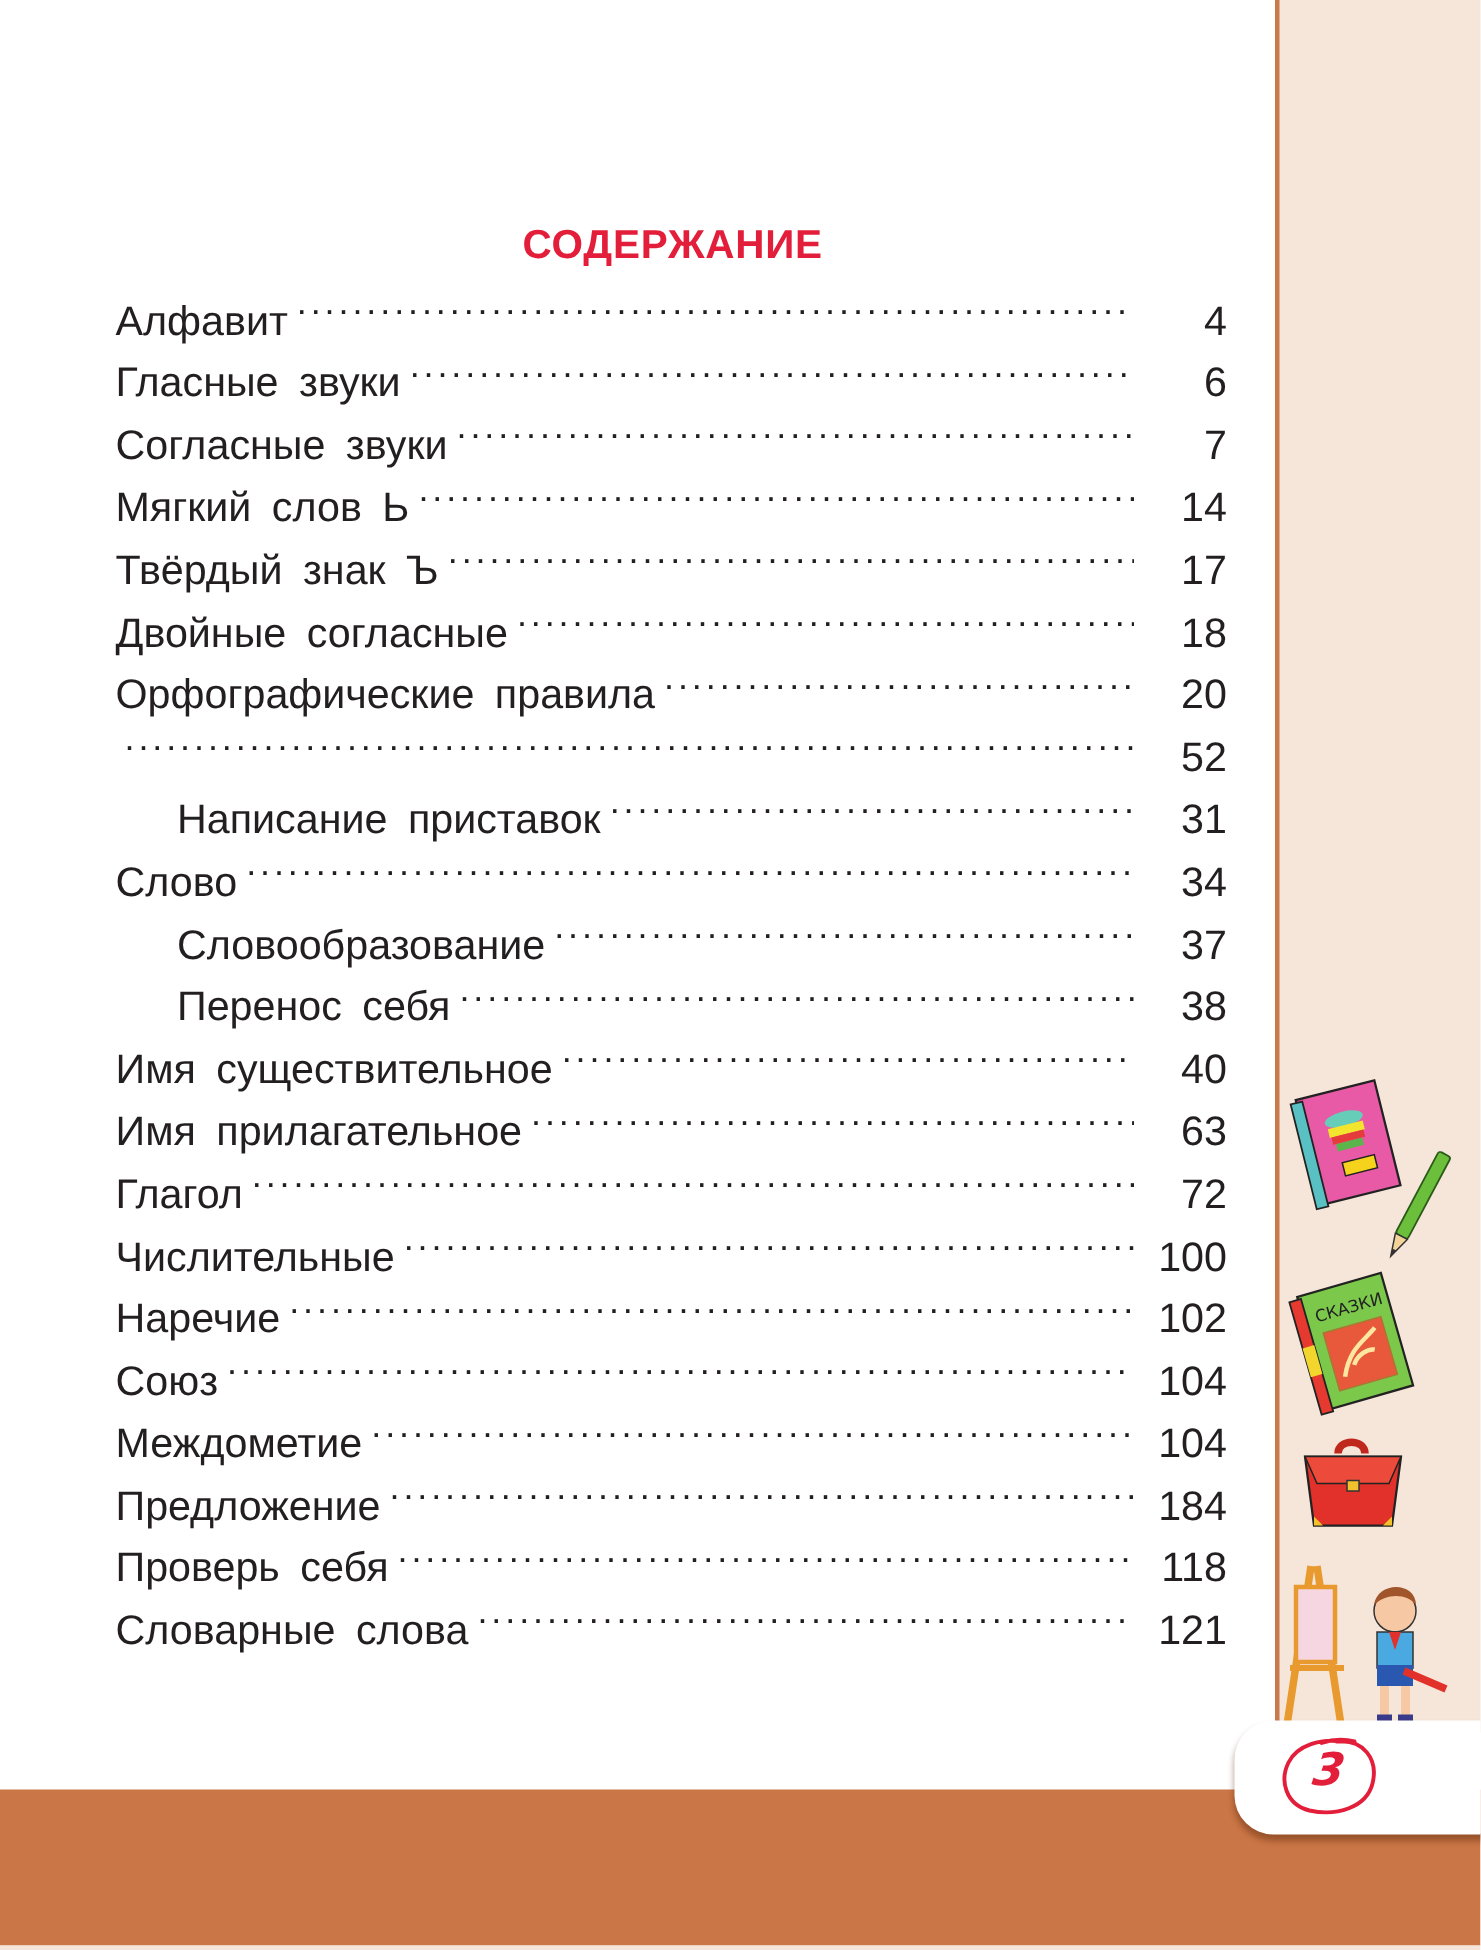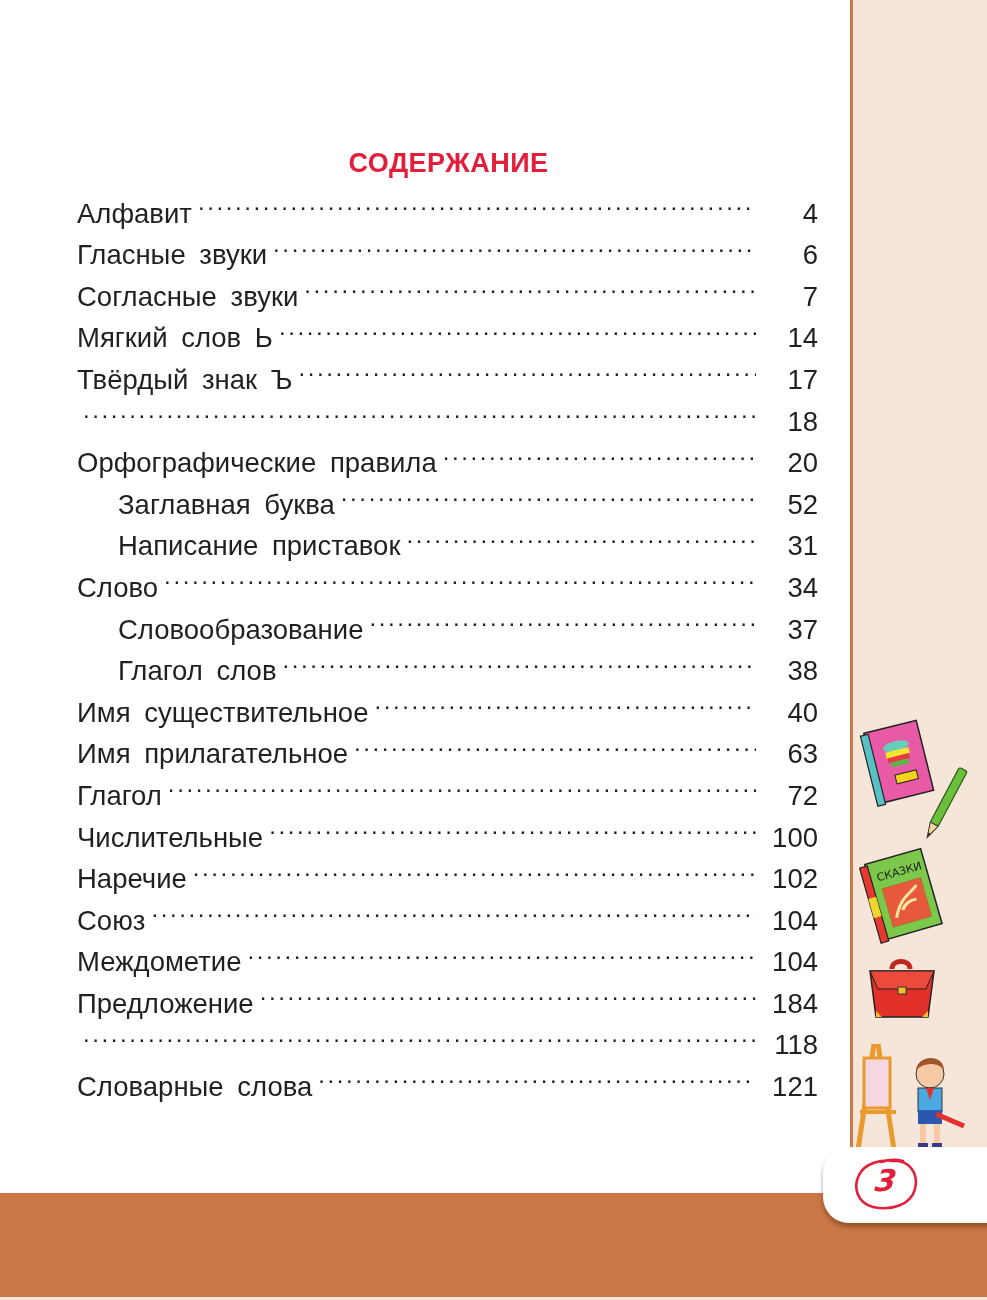--- a/index.html
+++ b/index.html
@@ -160,6 +160,7 @@
       <span class="toc-page">17</span>
     </div>
   <div class="toc-row">
+      <span class="toc-label">Двойные согласные</span>
       <span class="toc-dots"></span>
       <span class="toc-page">18</span>
     </div>

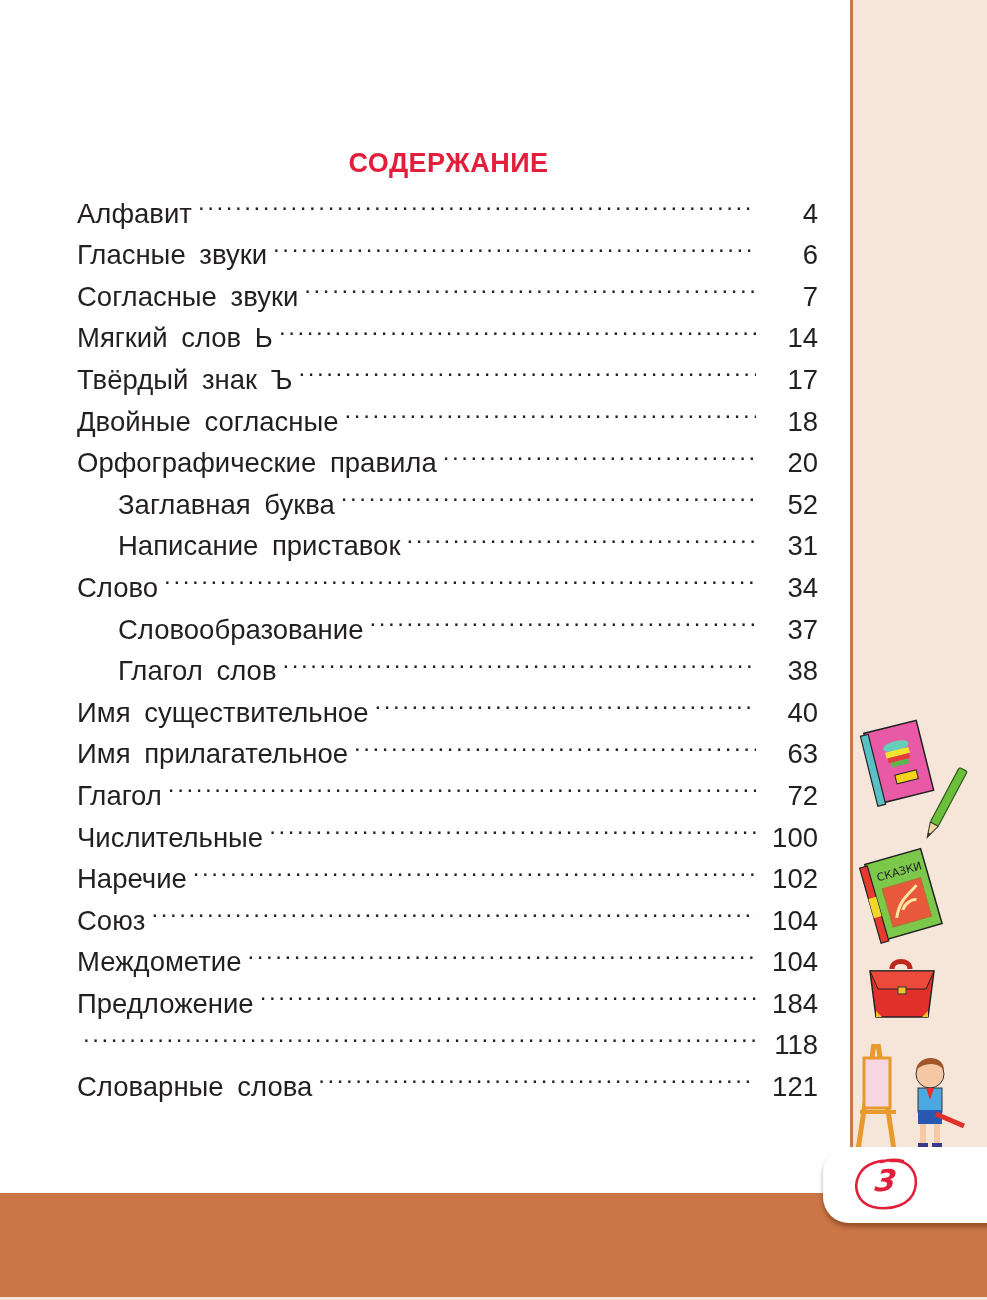--- a/index.html
+++ b/index.html
@@ -170,7 +170,6 @@
       <span class="toc-page">20</span>
     </div>
   <div class="toc-row indent">
-      <span class="toc-label">Заглавная буква</span>
       <span class="toc-dots"></span>
       <span class="toc-page">52</span>
     </div>

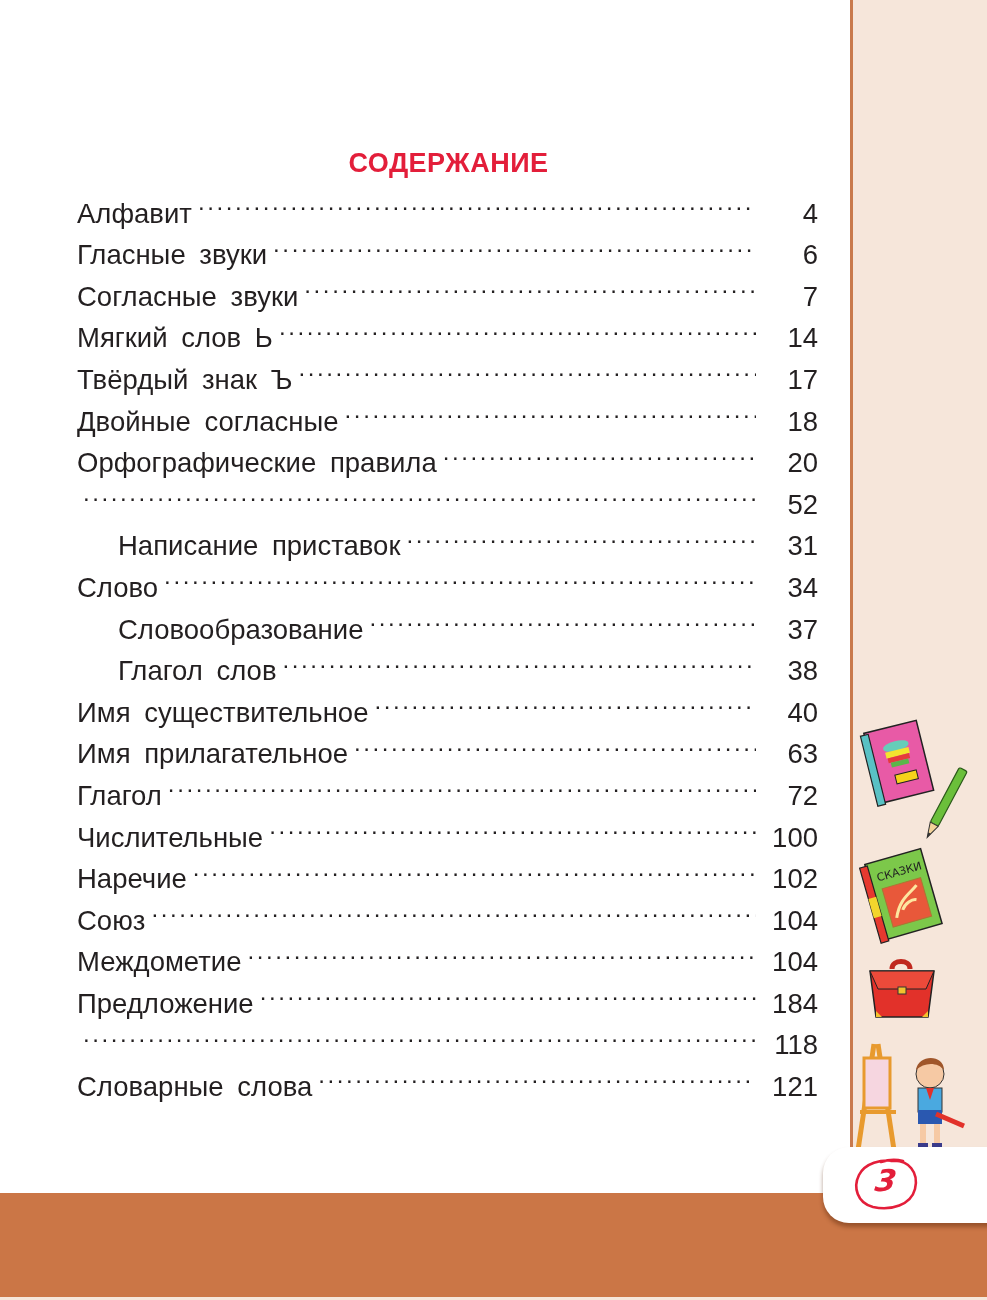--- a/index.html
+++ b/index.html
@@ -189,7 +189,7 @@
       <span class="toc-page">37</span>
     </div>
   <div class="toc-row indent">
-      <span class="toc-label">Глагол слов</span>
+      <span class="toc-label">Перенос себя</span>
       <span class="toc-dots"></span>
       <span class="toc-page">38</span>
     </div>

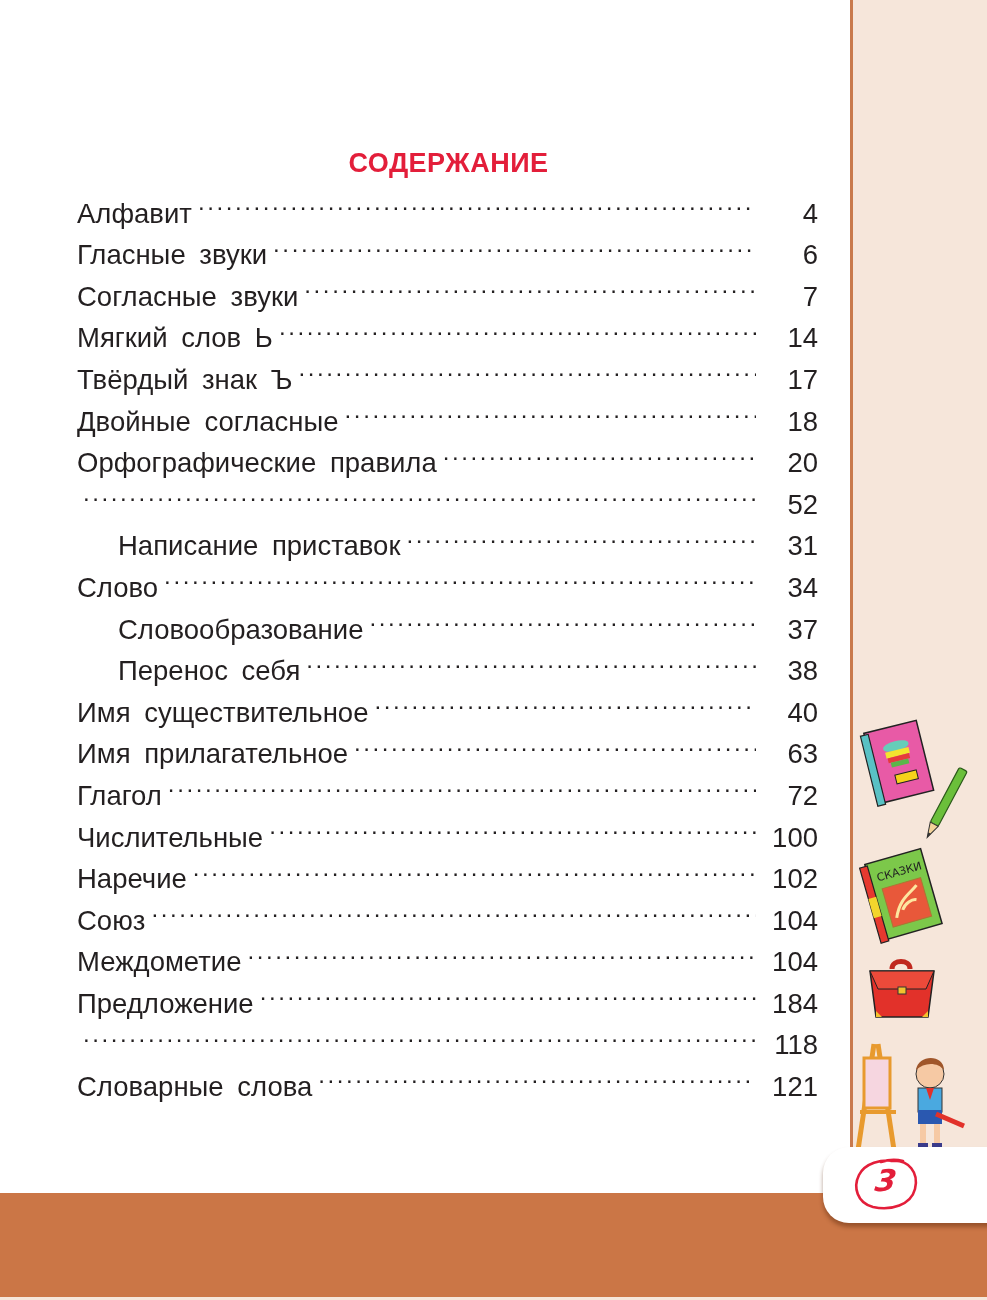--- a/index.html
+++ b/index.html
@@ -234,6 +234,7 @@
       <span class="toc-page">184</span>
     </div>
   <div class="toc-row">
+      <span class="toc-label">Проверь себя</span>
       <span class="toc-dots"></span>
       <span class="toc-page">118</span>
     </div>

